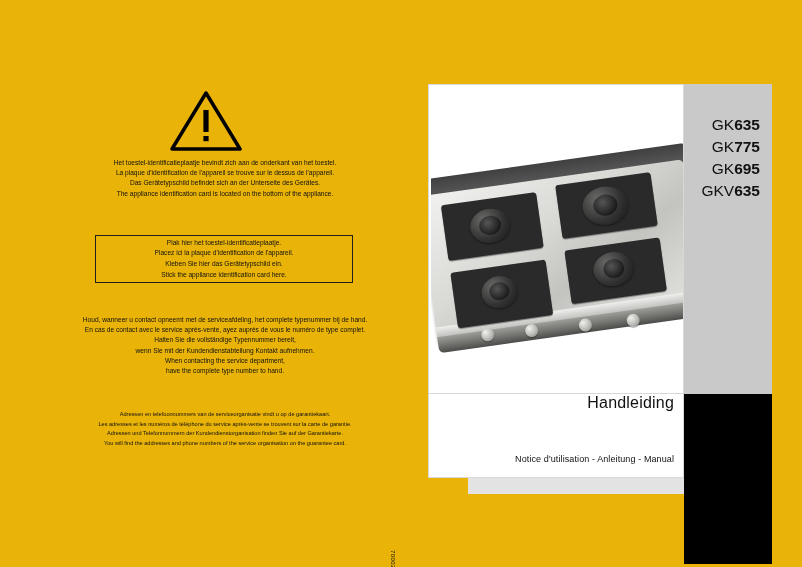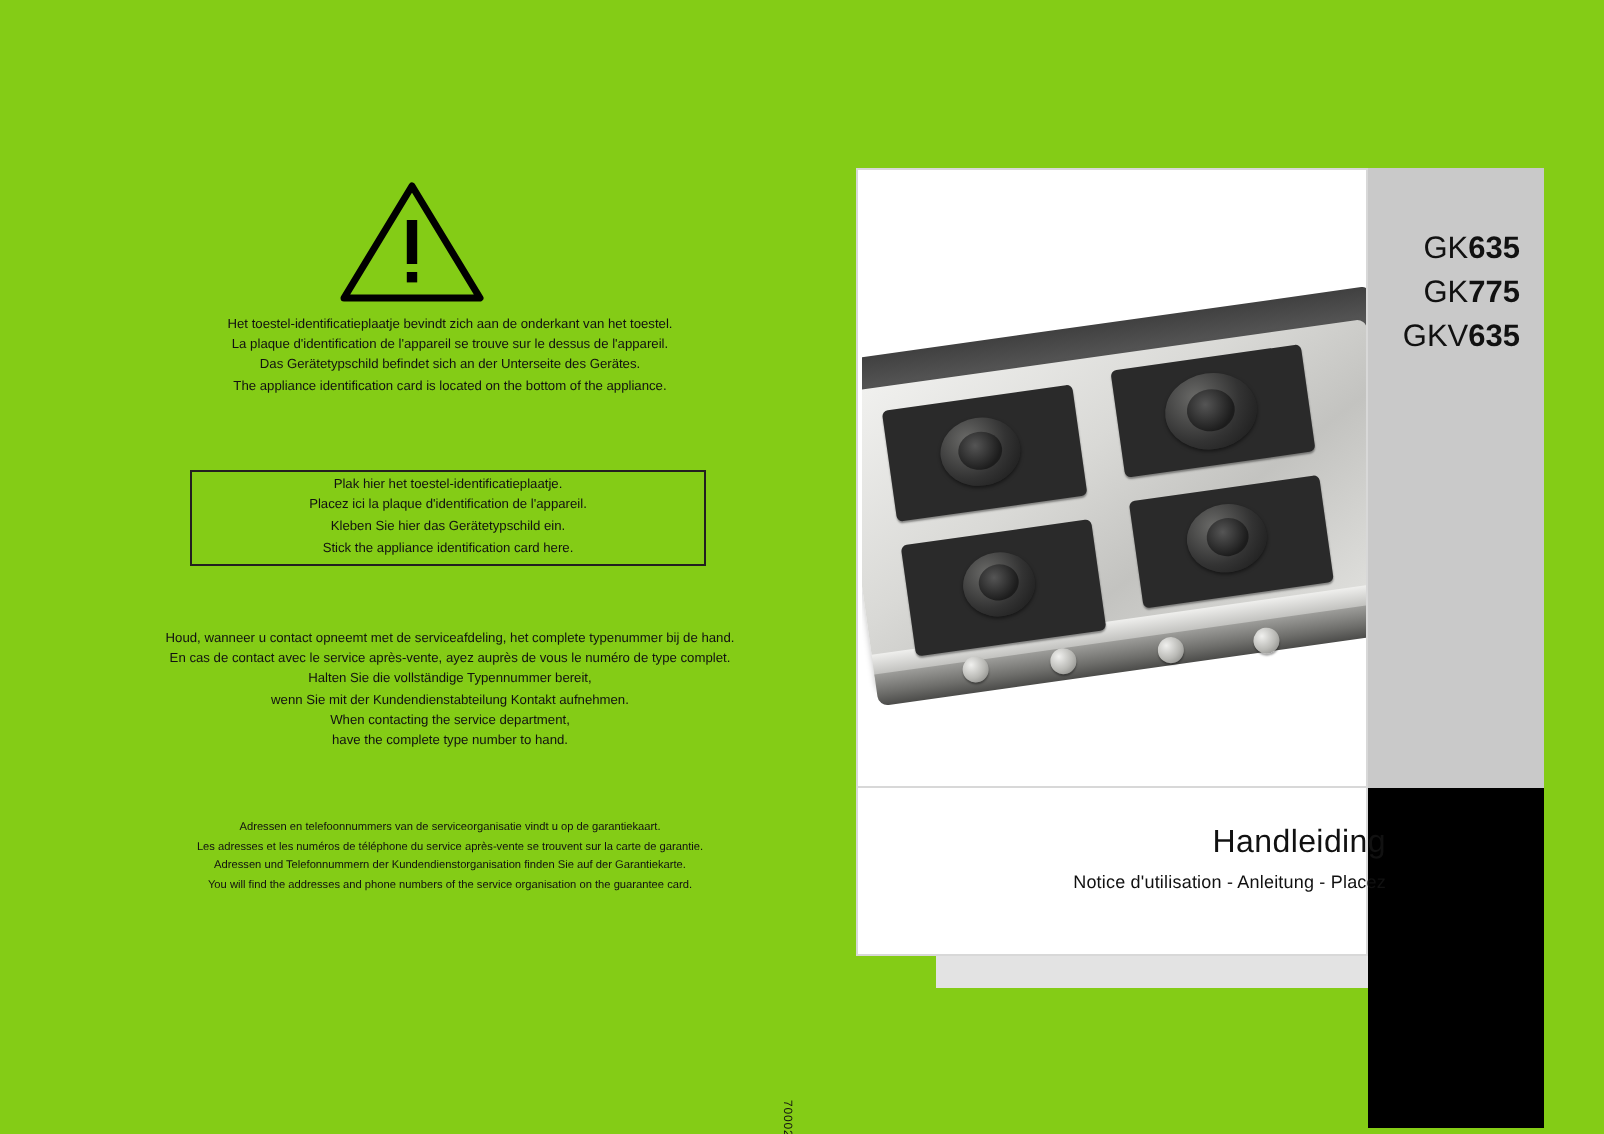--- a/index.html
+++ b/index.html
@@ -21,7 +21,7 @@
     left: 0; top: 0;
     width: 802px;
     height: 567px;
-    background: #84cc16;
+    background: #eab308;
   }
 
   

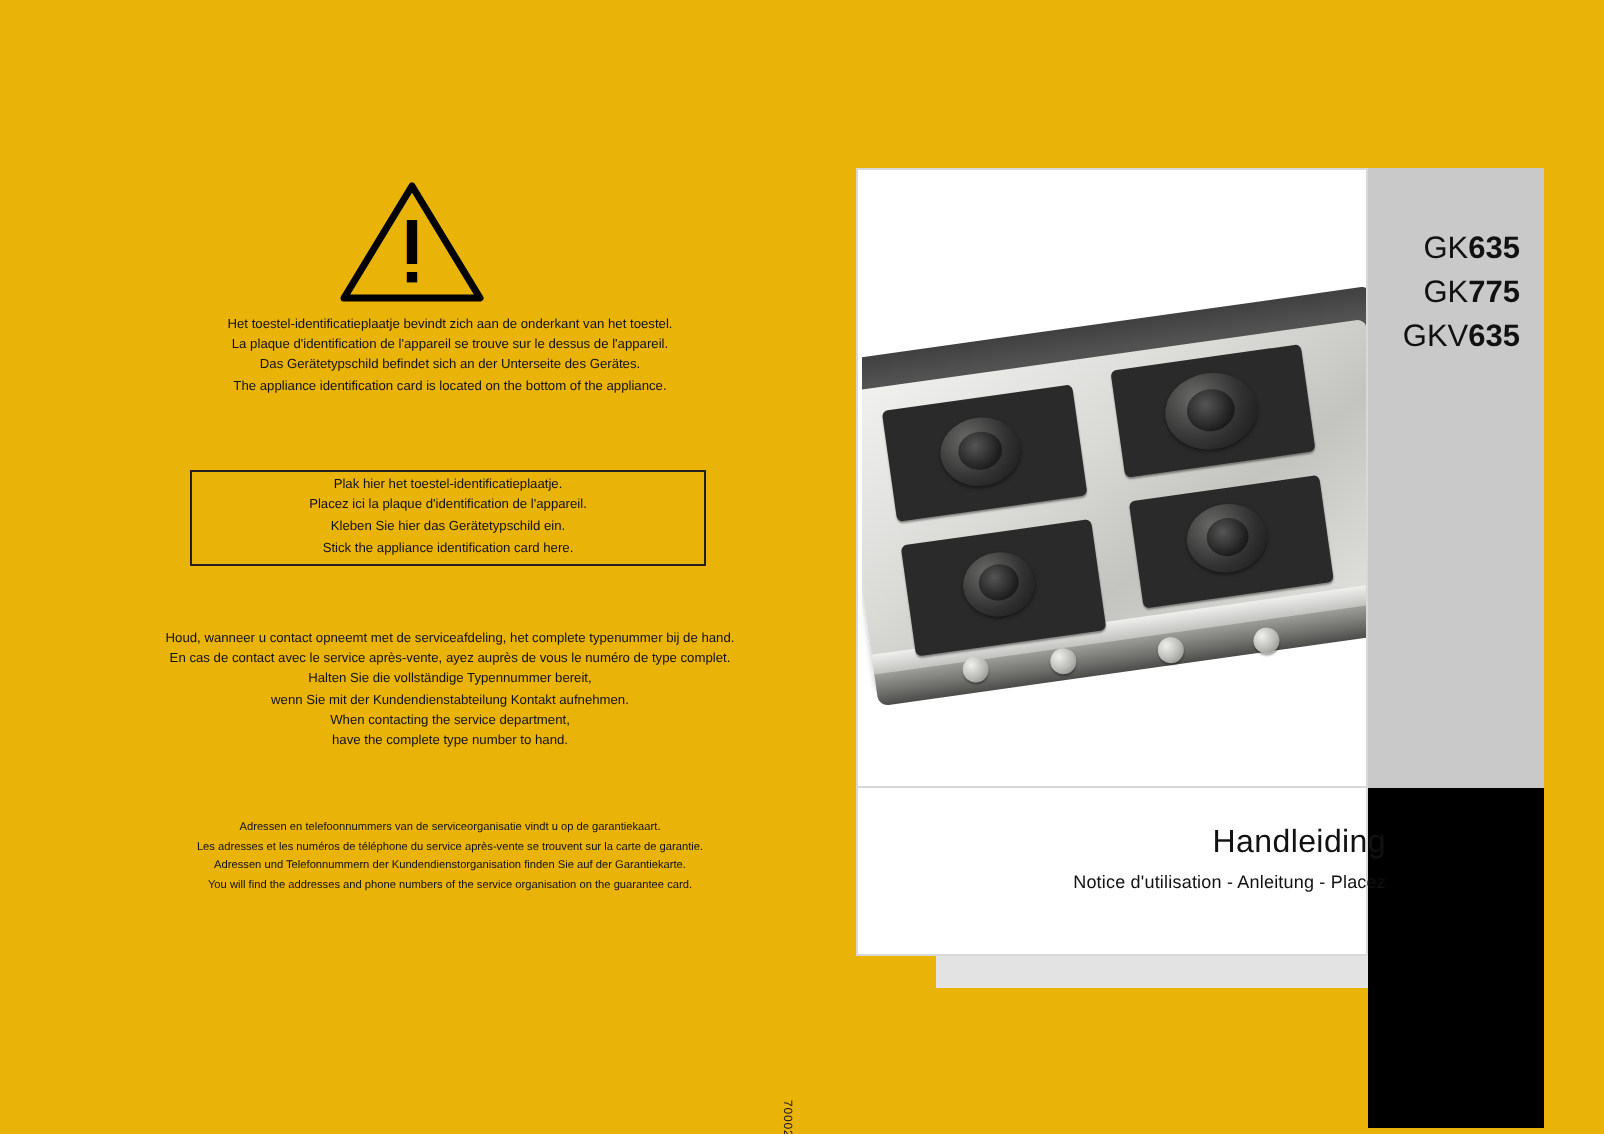--- a/index.html
+++ b/index.html
@@ -390,6 +390,7 @@
     <div class="model-names">
       <div><span>GK</span><b>635</b></div>
       <div><span>GK</span><b>775</b></div>
+      <div><span>GK</span><b>695</b></div>
       <div><span>GKV</span><b>635</b></div>
     </div>
 

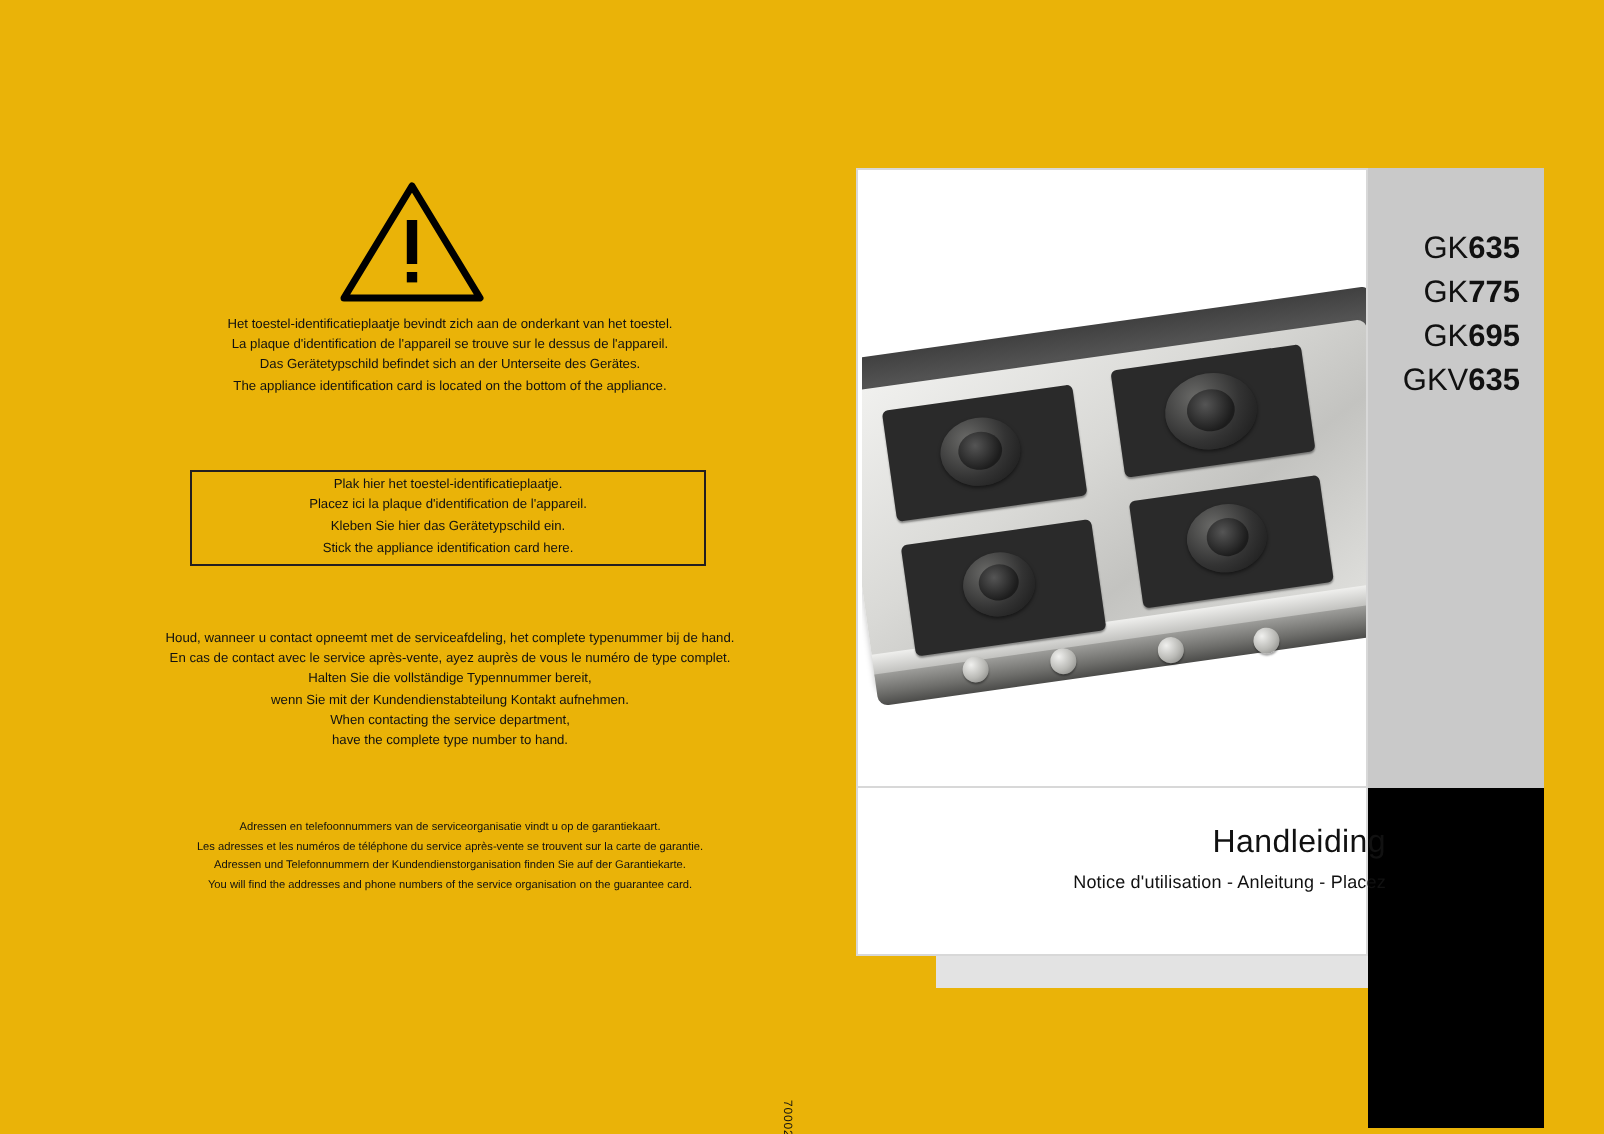--- a/index.html
+++ b/index.html
@@ -190,12 +190,11 @@
     height: 84px;
     display: flex;
     flex-direction: column;
-    justify-content: center;
+    justify-content: space-between;
     align-items: flex-end;
     padding-bottom: 14px;
     padding-right: 10px;
     box-sizing: border-box;
-    margin-left: 19px;
   }
   .doc-title {
     font-size: 16px;

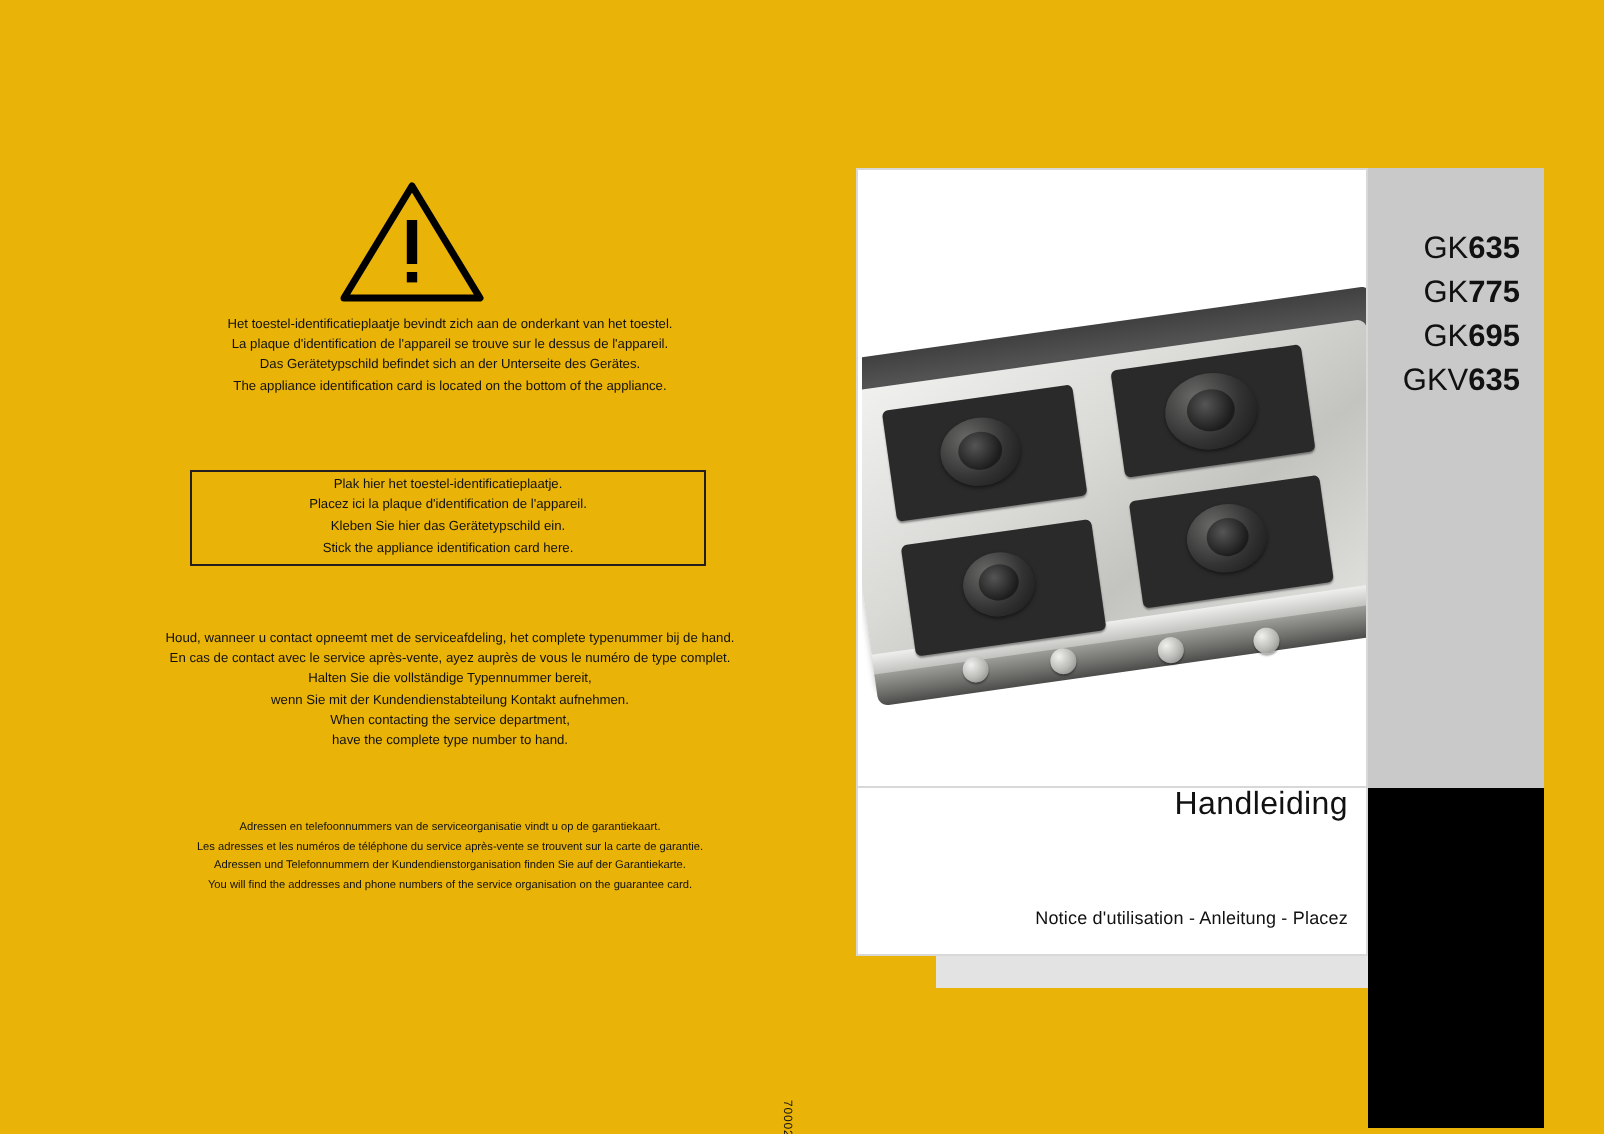--- a/index.html
+++ b/index.html
@@ -403,7 +403,7 @@
 
     <div class="title-area">
       <div class="doc-title">Handleiding</div>
-      <div class="doc-subtitle">Notice d'utilisation - Anleitung - Placez</div>
+      <div class="doc-subtitle">Notice d'utilisation - Anleitung - Manual</div>
     </div>
 
     <div class="grey-bar"></div>

